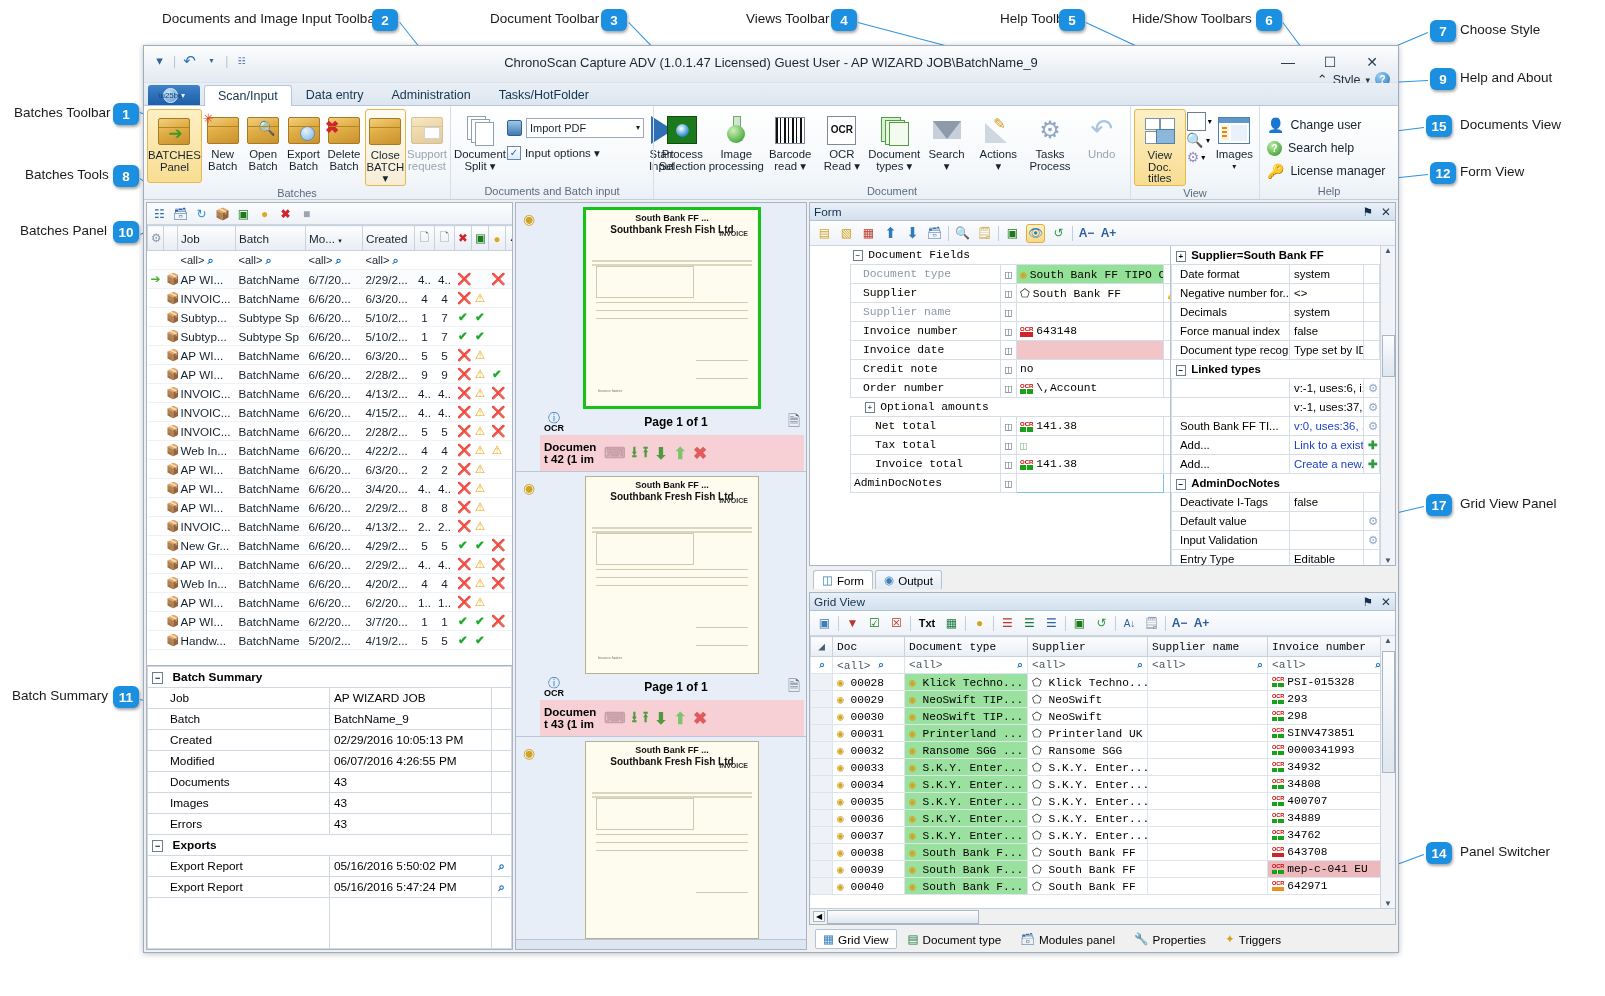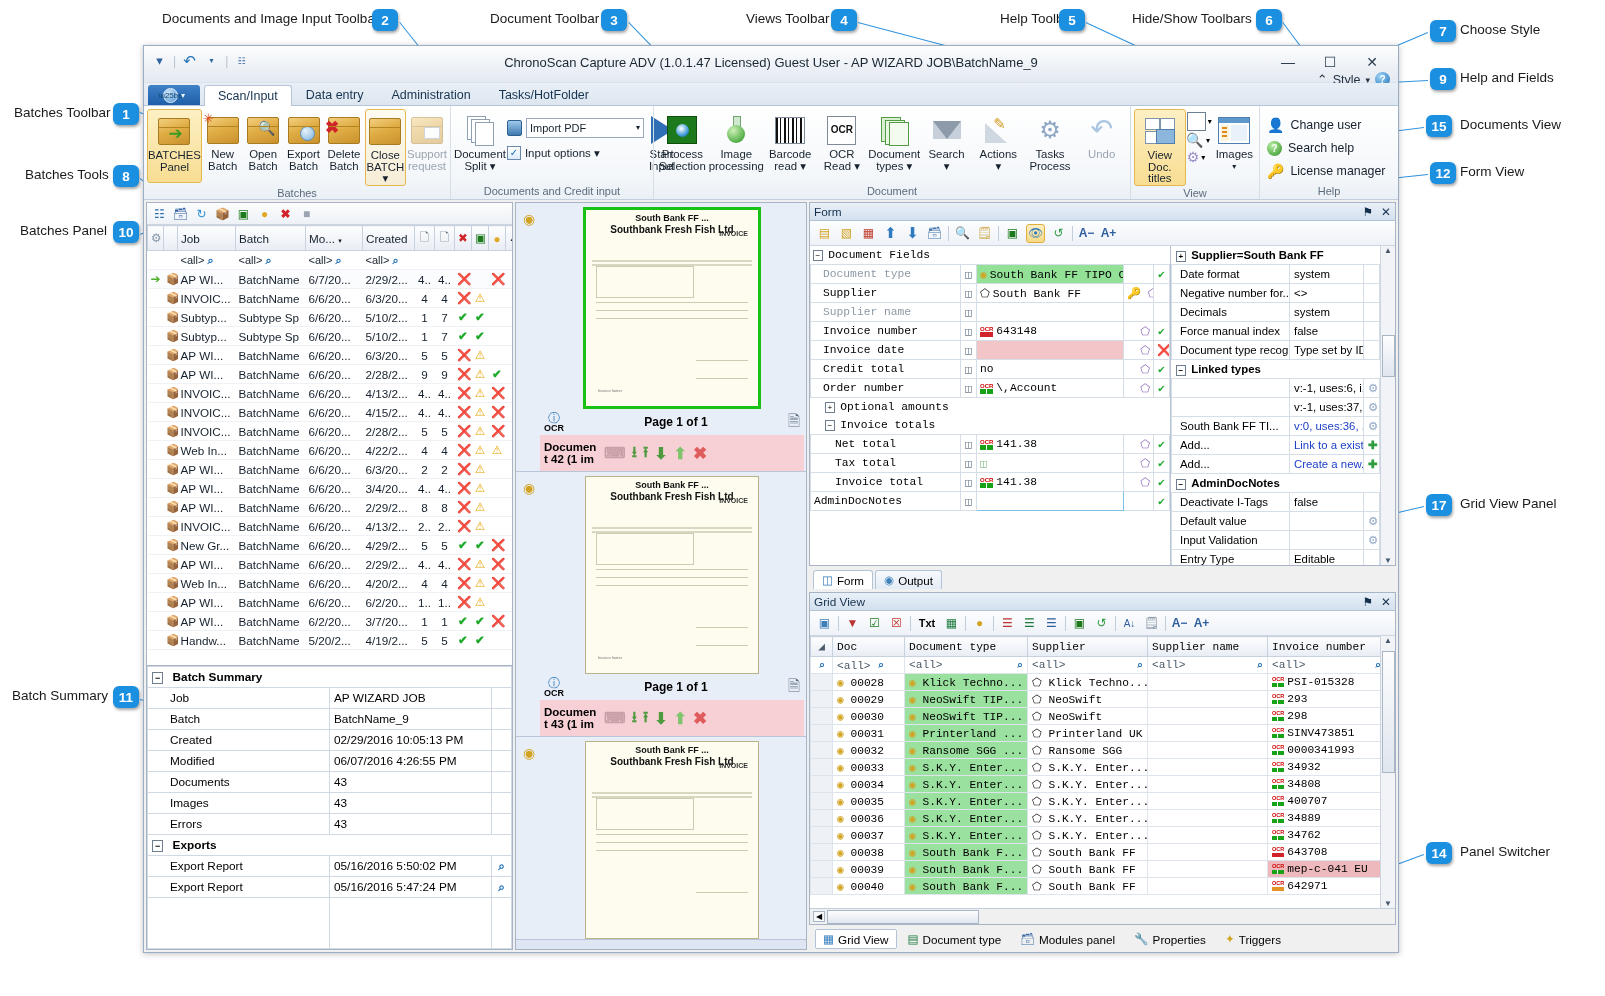--- a/index.html
+++ b/index.html
@@ -201,7 +201,7 @@
     <div class="badge" style="position: absolute; left: 1430px; top: 20px;">7</div>
     <div class="leader" style="left: 1428px; top: 33px; width: 73.9256px; transform: rotate(156.903deg);"></div>
     <div class="callout" style="left: 1460px; top: 70px;">
-      <span class="lbl">Help and Fields</span>
+      <span class="lbl">Help and About</span>
     </div>
     <div class="badge" style="position: absolute; left: 1430px; top: 68px;">9</div>
     <div class="leader" style="left: 1428px; top: 81px; width: 38.0526px; transform: rotate(176.987deg);"></div>

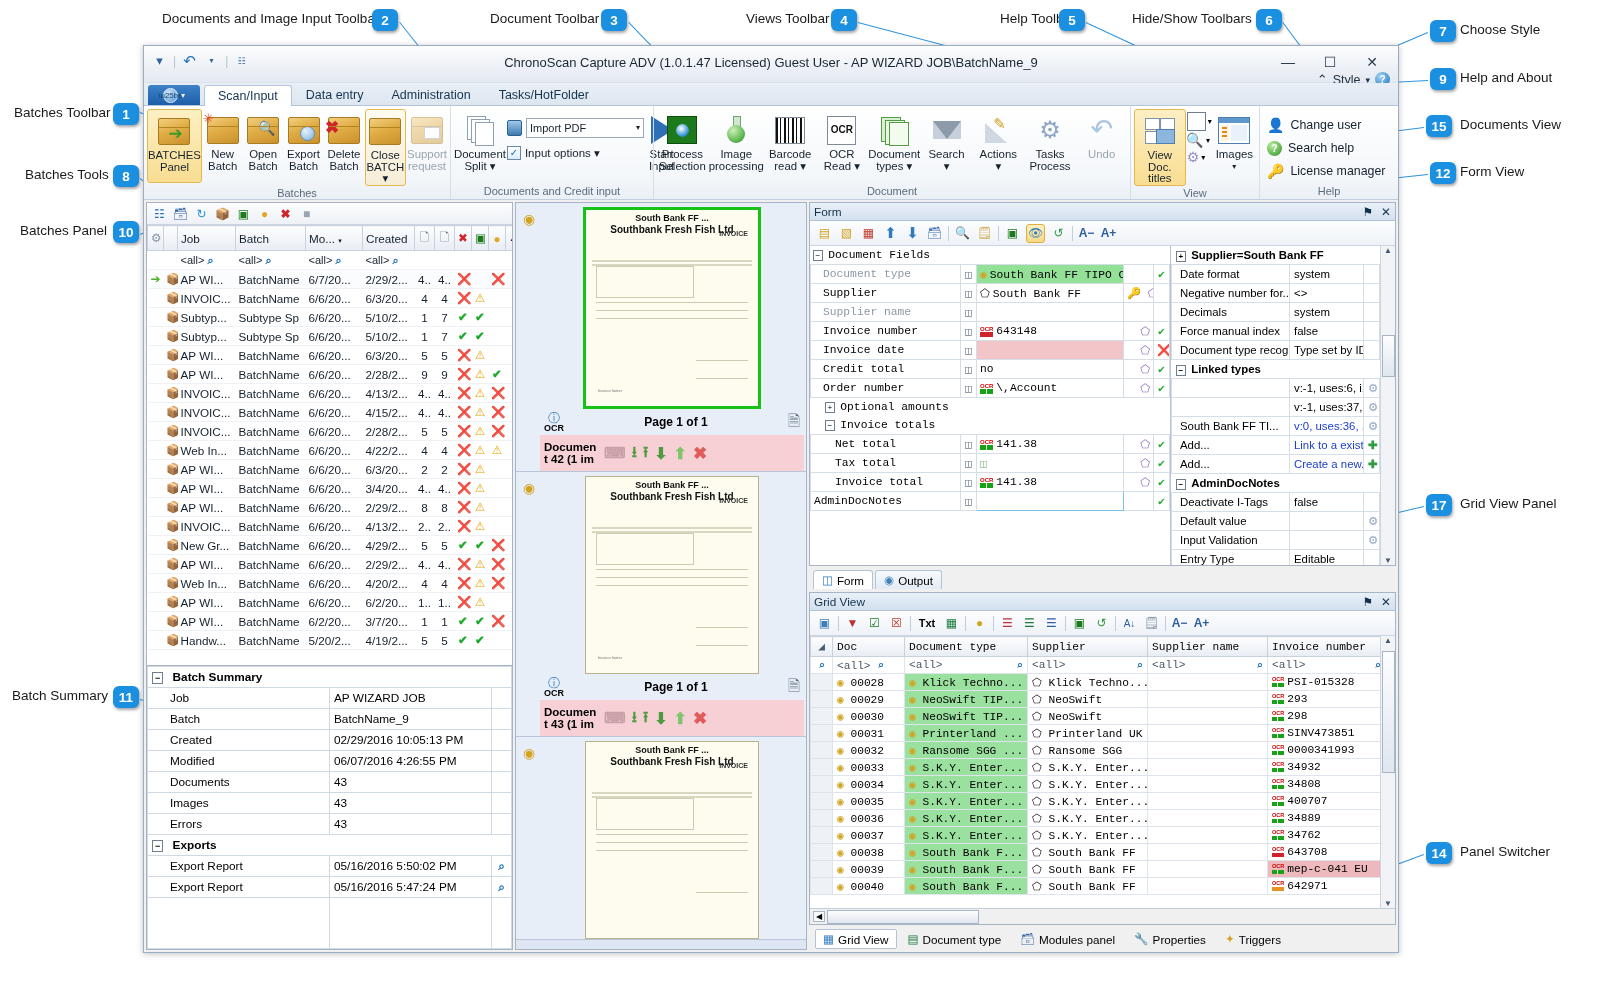--- a/index.html
+++ b/index.html
@@ -381,7 +381,7 @@
           <span>Input</span>
         </div>
       </div>
-      <div class="rglabel">Documents and Credit input</div>
+      <div class="rglabel">Documents and Batch input</div>
     </div>
 
     <div class="rgroup" style="width:470px">

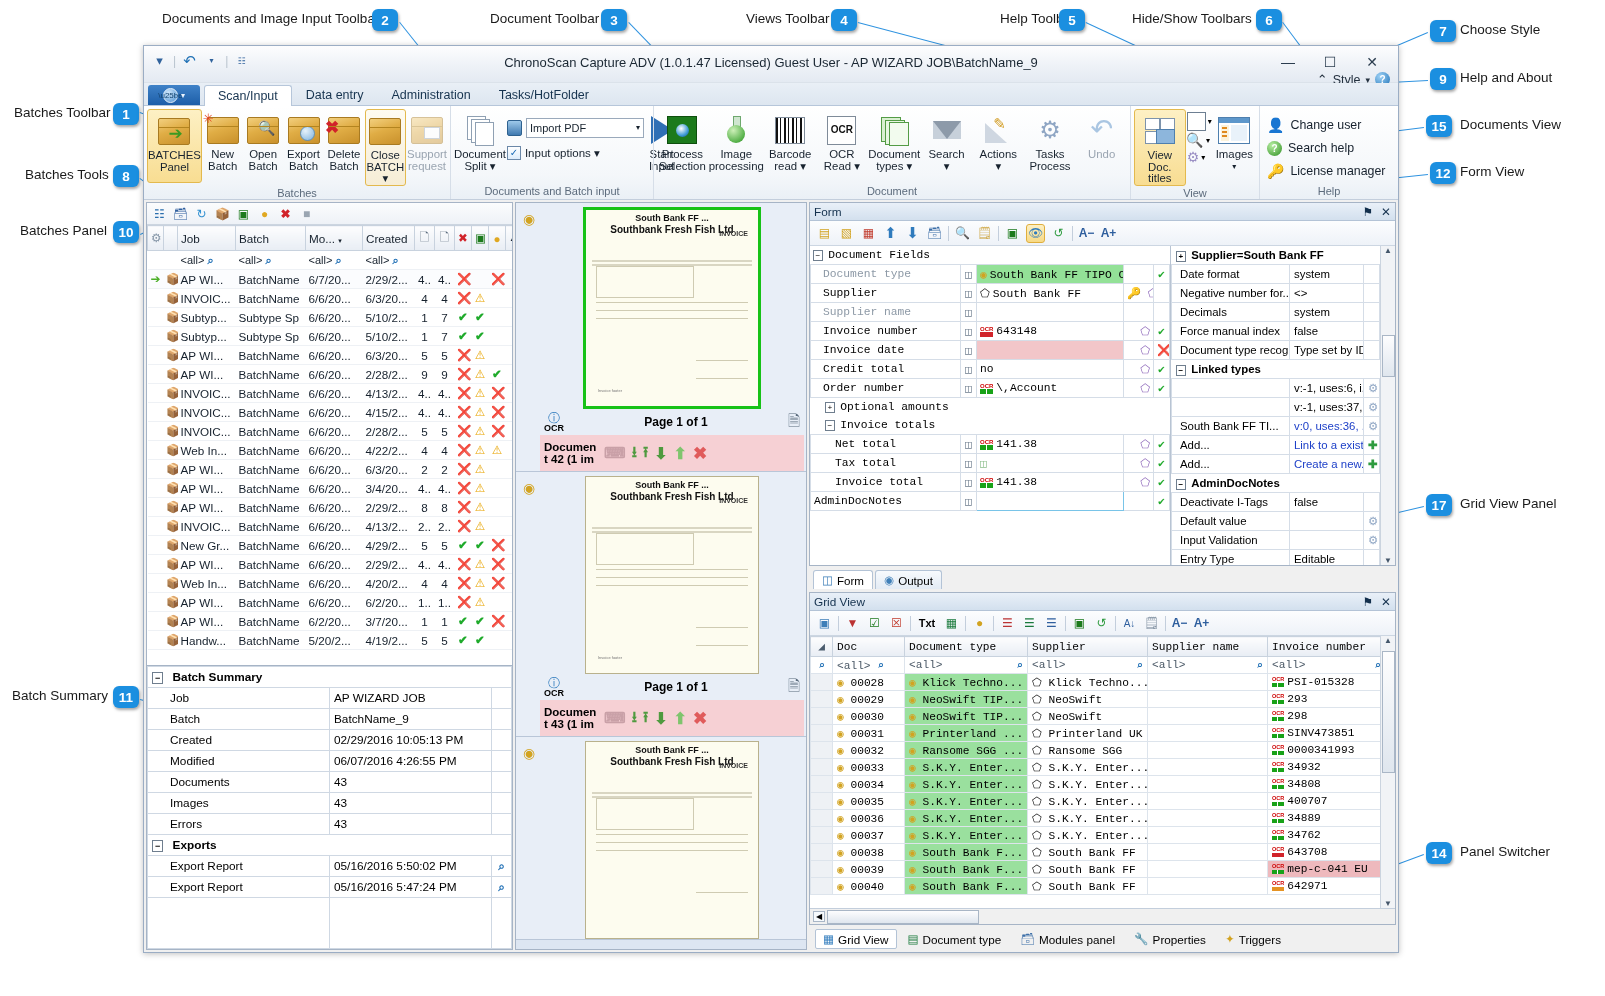--- a/index.html
+++ b/index.html
@@ -121,7 +121,7 @@
 
   .formarea{flex:1;display:flex;overflow:hidden;}
   .fieldtbl{width:360px;border-right:1px solid #b8c4d3;overflow:hidden;}
-  table.ff{border-collapse:collapse;width:100%;font-family:"Liberation Mono",monospace;font-size:11.3px;table-layout:fixed;}
+  table.ff{border-collapse:collapse;width:100%;font-family:"Liberation Mono",monospace;font-size:11.3px;table-layout:fixed;margin-left:40px;}
   table.ff td{border:1px solid #d5dde7;padding:1px 3px;height:16px;white-space:nowrap;overflow:hidden;}
   .fgrp{border:none !important;padding-left:2px !important;}
   .flabel{padding-left:12px !important;}

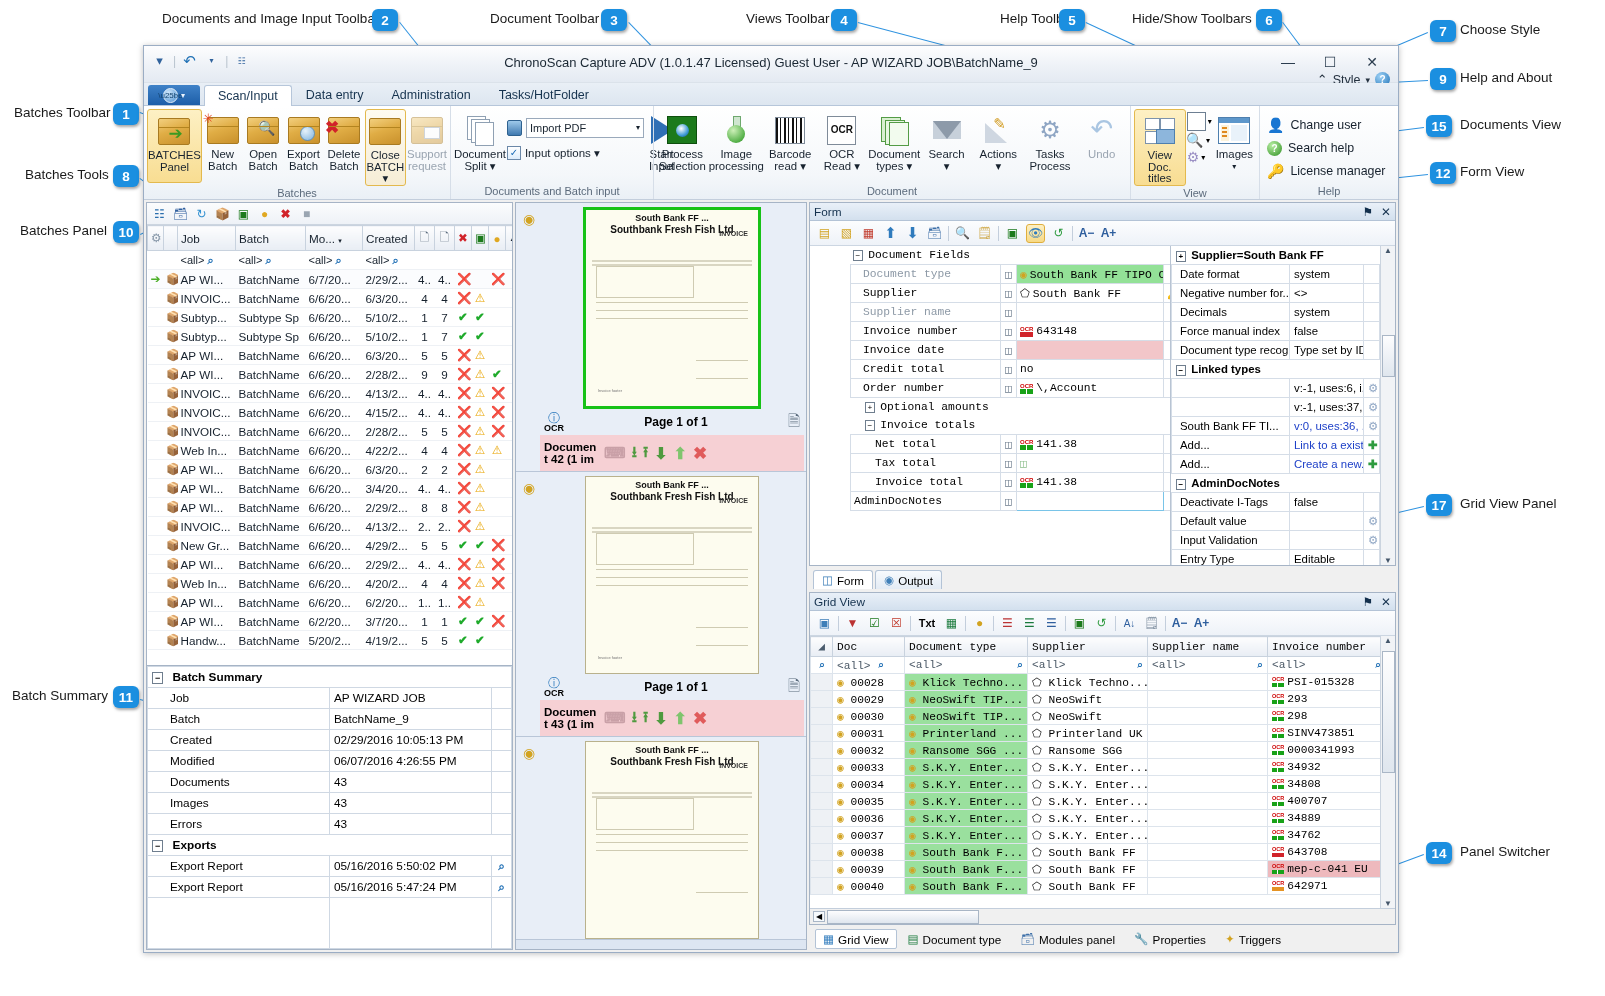--- a/index.html
+++ b/index.html
@@ -1141,7 +1141,7 @@
                     <td style="text-align:center"><span class="errx">❌</span></td>
                   </tr>
                   <tr>
-                    <td class="flabel">Credit total</td>
+                    <td class="flabel">Credit note</td>
                     <td style="text-align:center;color:#6f7e8e">◫</td>
                     <td class="">no</td>
                     <td style="text-align:right"><span style="color:#8a63b8">⬠</span></td>

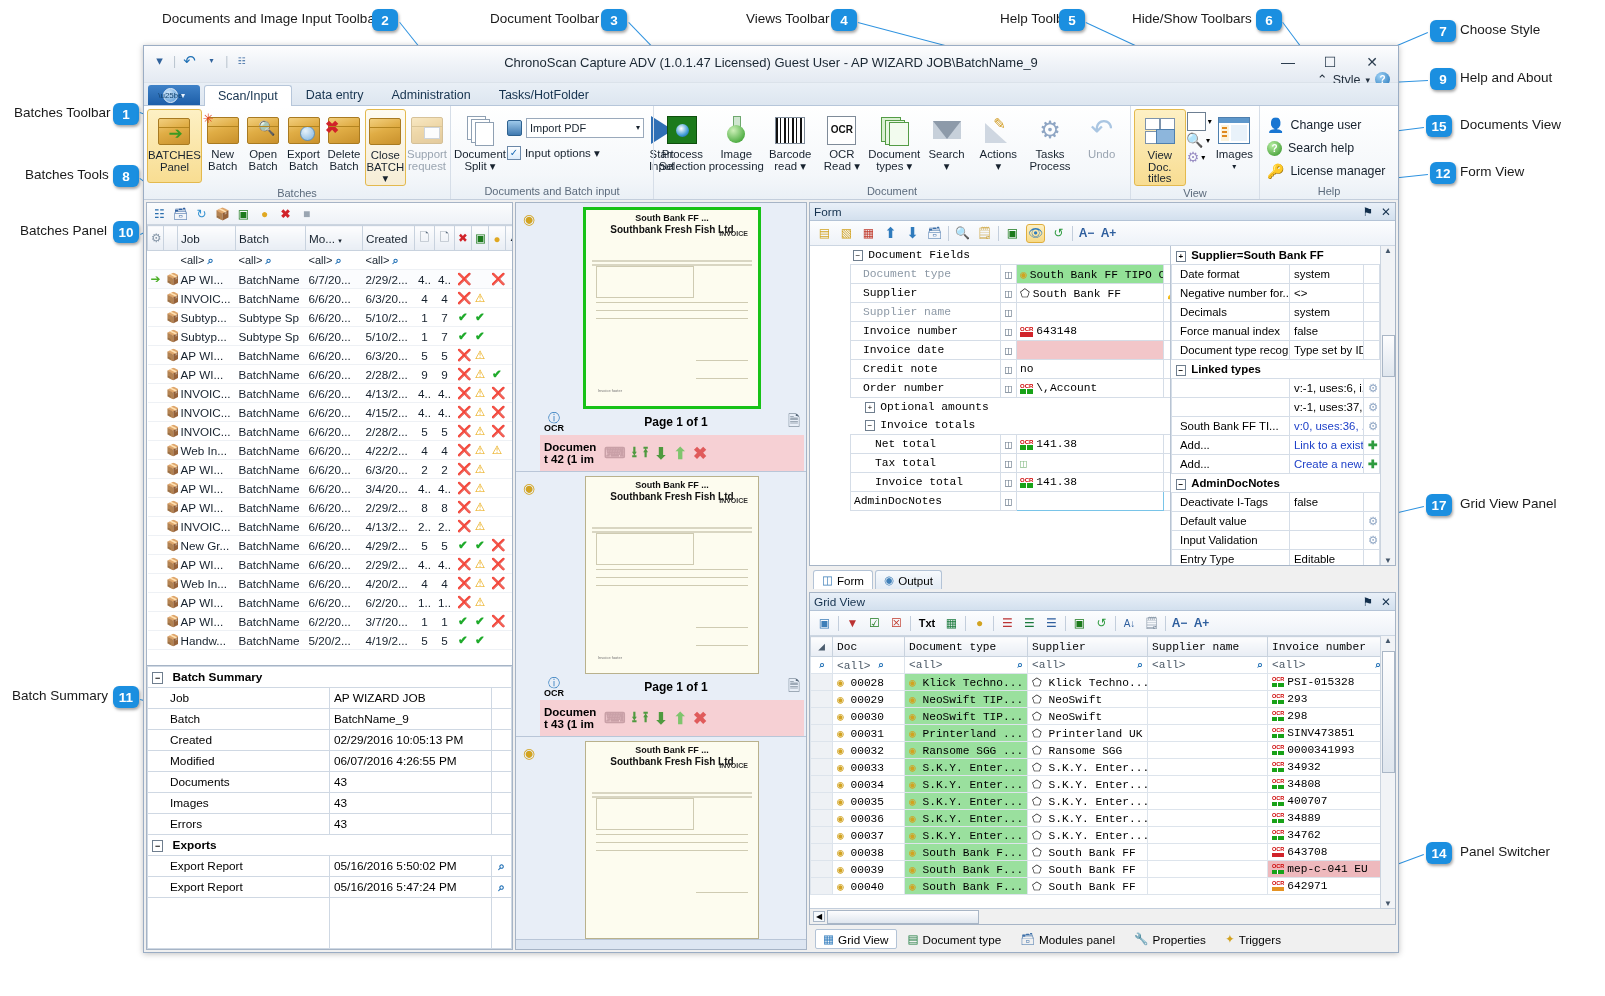--- a/index.html
+++ b/index.html
@@ -1158,9 +1158,6 @@
                     <td class="fgrp" colspan="5" style="padding-left:14px !important"><span style="border:1px solid #6f7e8e;padding:0 2px;font-size:8px;margin-right:5px">+</span>Optional amounts</td>
                   </tr>
                   <tr>
-                    <td class="fgrp" colspan="5" style="padding-left:14px !important"><span style="border:1px solid #6f7e8e;padding:0 2px;font-size:8px;margin-right:5px">−</span>Invoice totals</td>
-                  </tr>
-                  <tr>
                     <td class="flabel2">Net total</td>
                     <td style="text-align:center;color:#6f7e8e">◫</td>
                     <td class=""><span style="display:inline-block;vertical-align:middle;margin-right:3px"><span style="display:block;font-size:6px;font-weight:bold;color:#c00;line-height:6px;font-family:'Liberation Sans',sans-serif">OCR</span><span style="display:block;width:13px;height:5px;background:linear-gradient(90deg,#18a218 0 6px,#fff 6px 7px,#18a218 7px)"></span></span>141.38</td>

